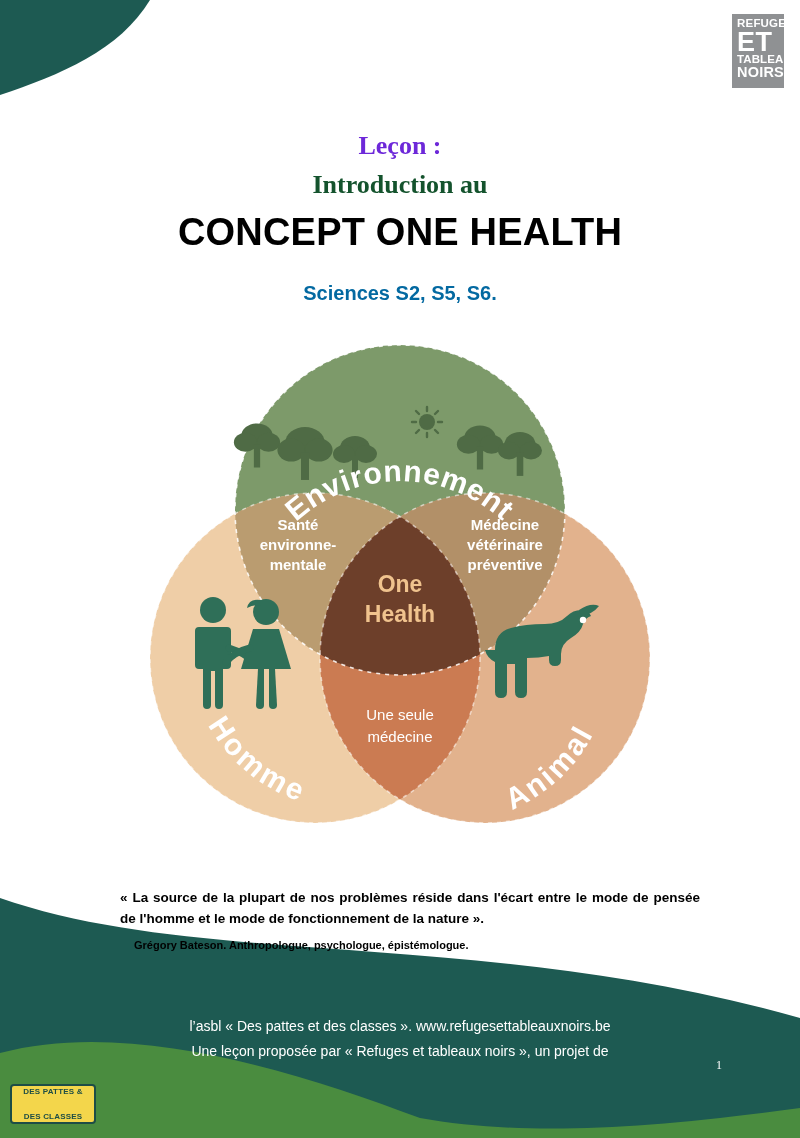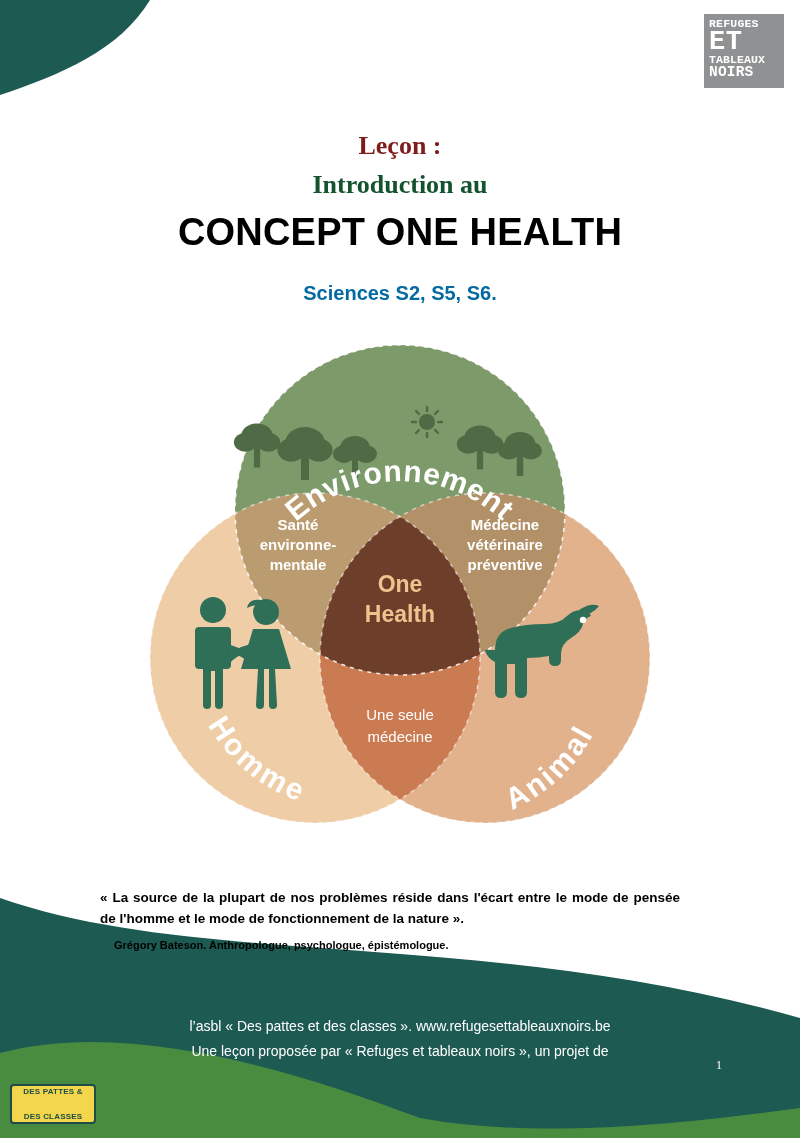--- a/index.html
+++ b/index.html
@@ -41,13 +41,13 @@
     position: absolute;
     top: 14px;
     right: 16px;
-    width: 80px;
+    width: 52px;
     height: 74px;
     background: #8f9193;
     color: #ffffff;
     box-sizing: border-box;
     padding: 4px 5px 3px 5px;
-    font-family: Liberation Mono, monospace;
+    font-family: Liberation Sans, sans-serif;
     line-height: 1.02;
   }
   .logo-l1 { font-size: 11.5px; font-weight: bold; letter-spacing: .2px; }

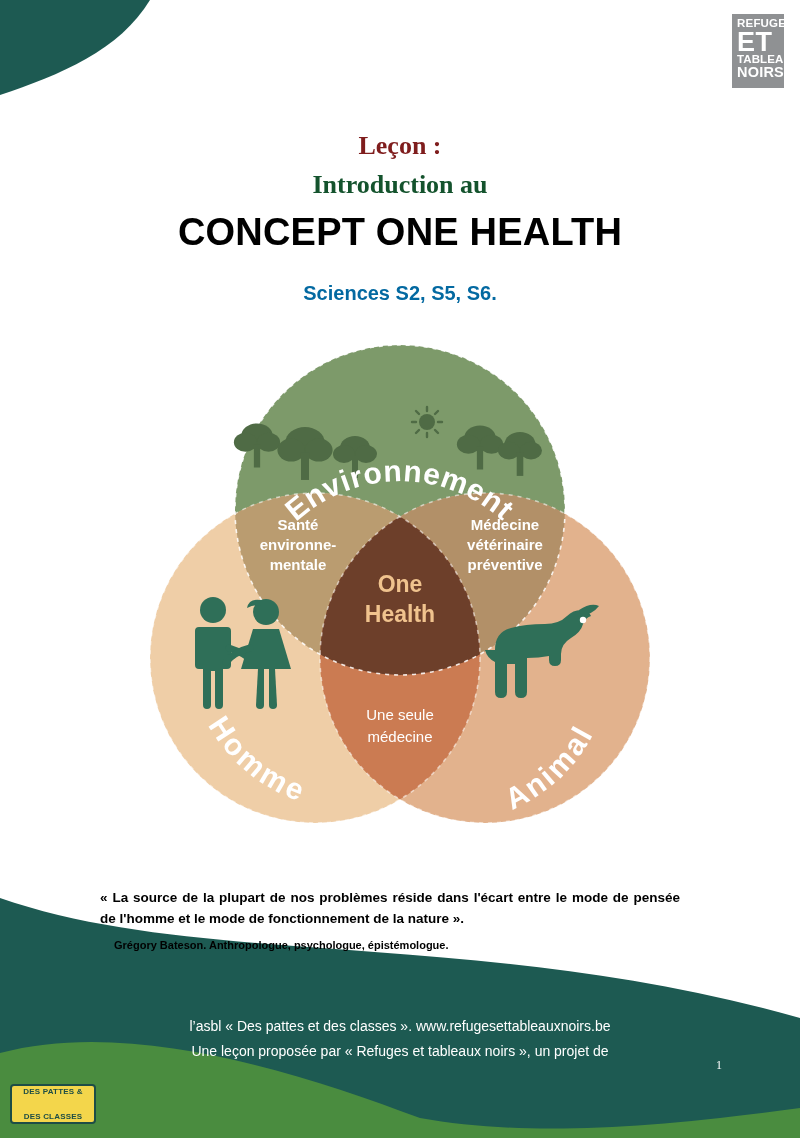--- a/index.html
+++ b/index.html
@@ -67,7 +67,7 @@
     font-family: "Liberation Serif", serif;
     font-weight: bold;
     font-size: 26px;
-    color: #7f1d1d;
+    color: #6d28d9;
     line-height: 1.25;
   }
   .t-intro {

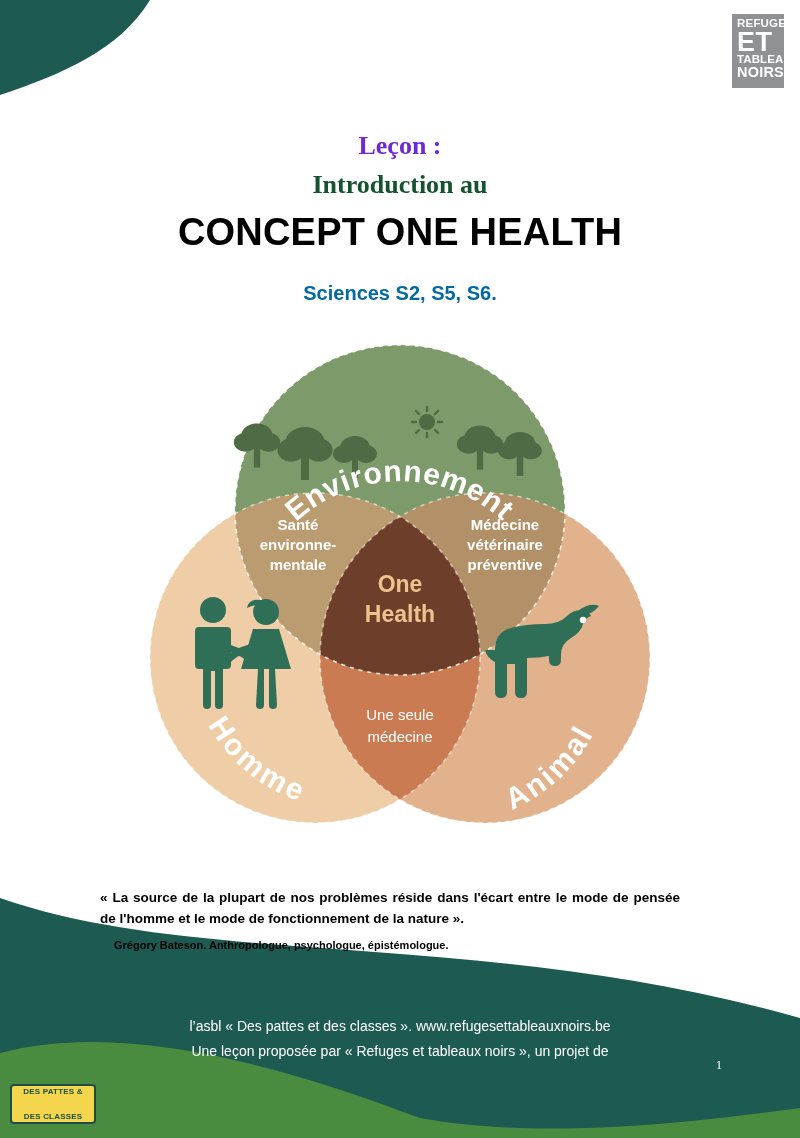--- a/index.html
+++ b/index.html
@@ -108,7 +108,7 @@
   .quote-block {
     position: absolute;
     top: 888px;
-    left: 100px;
+    left: 120px;
     width: 580px;
   }
   .quote-text {

